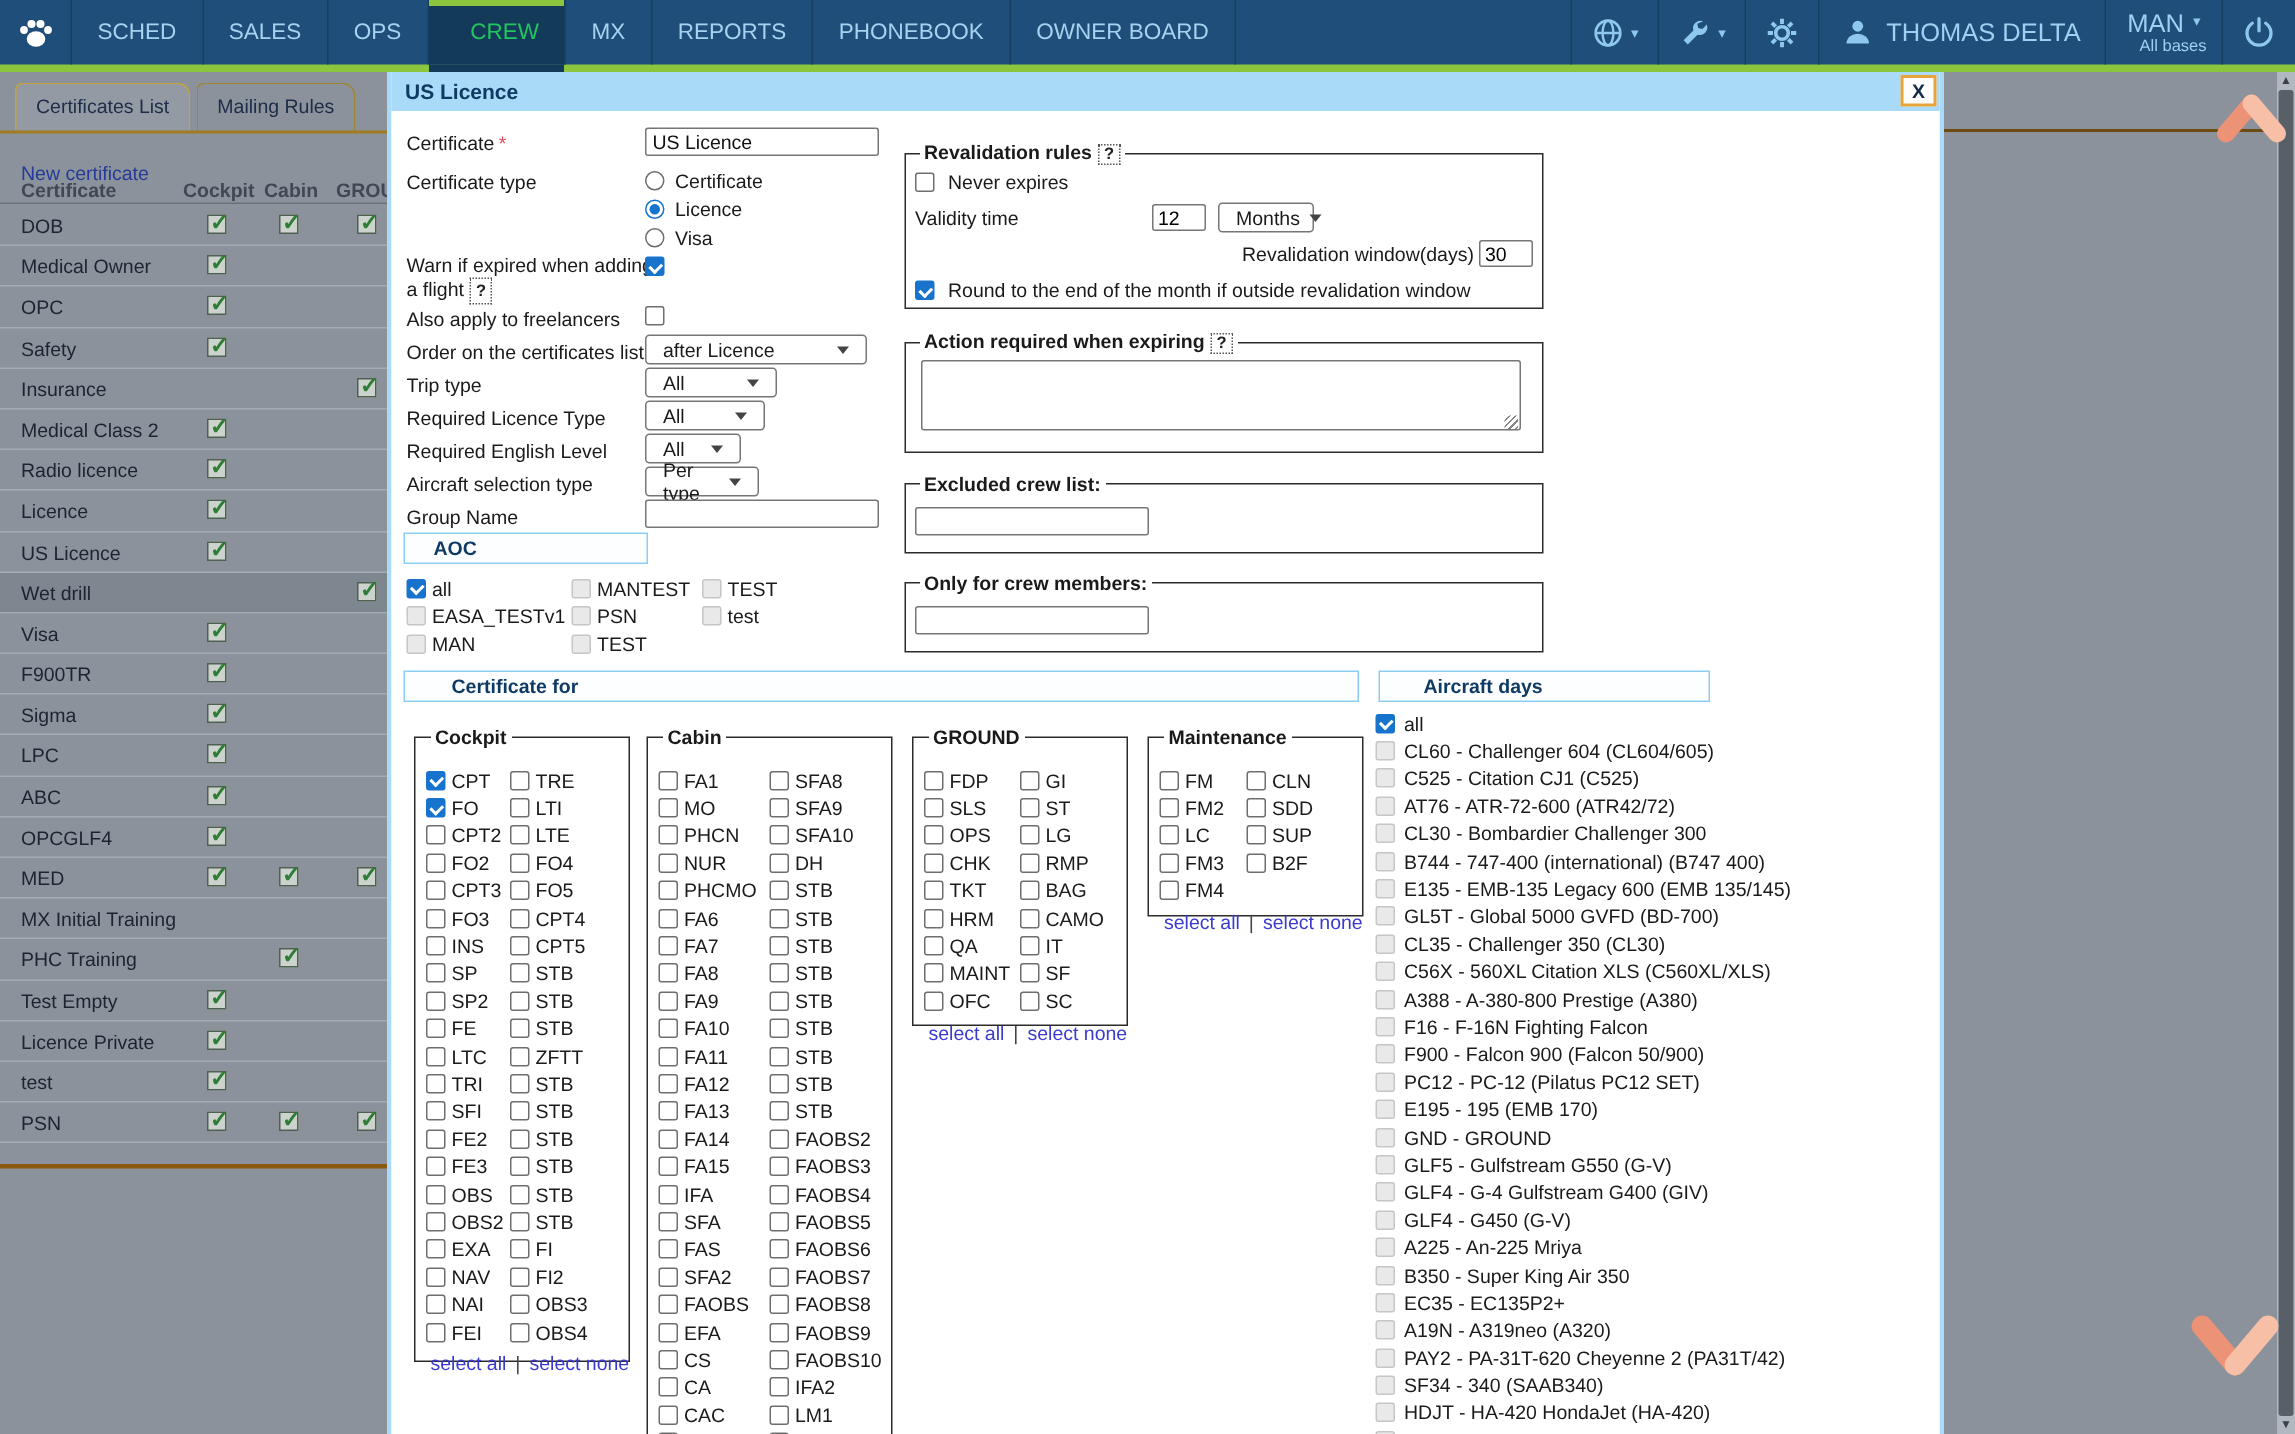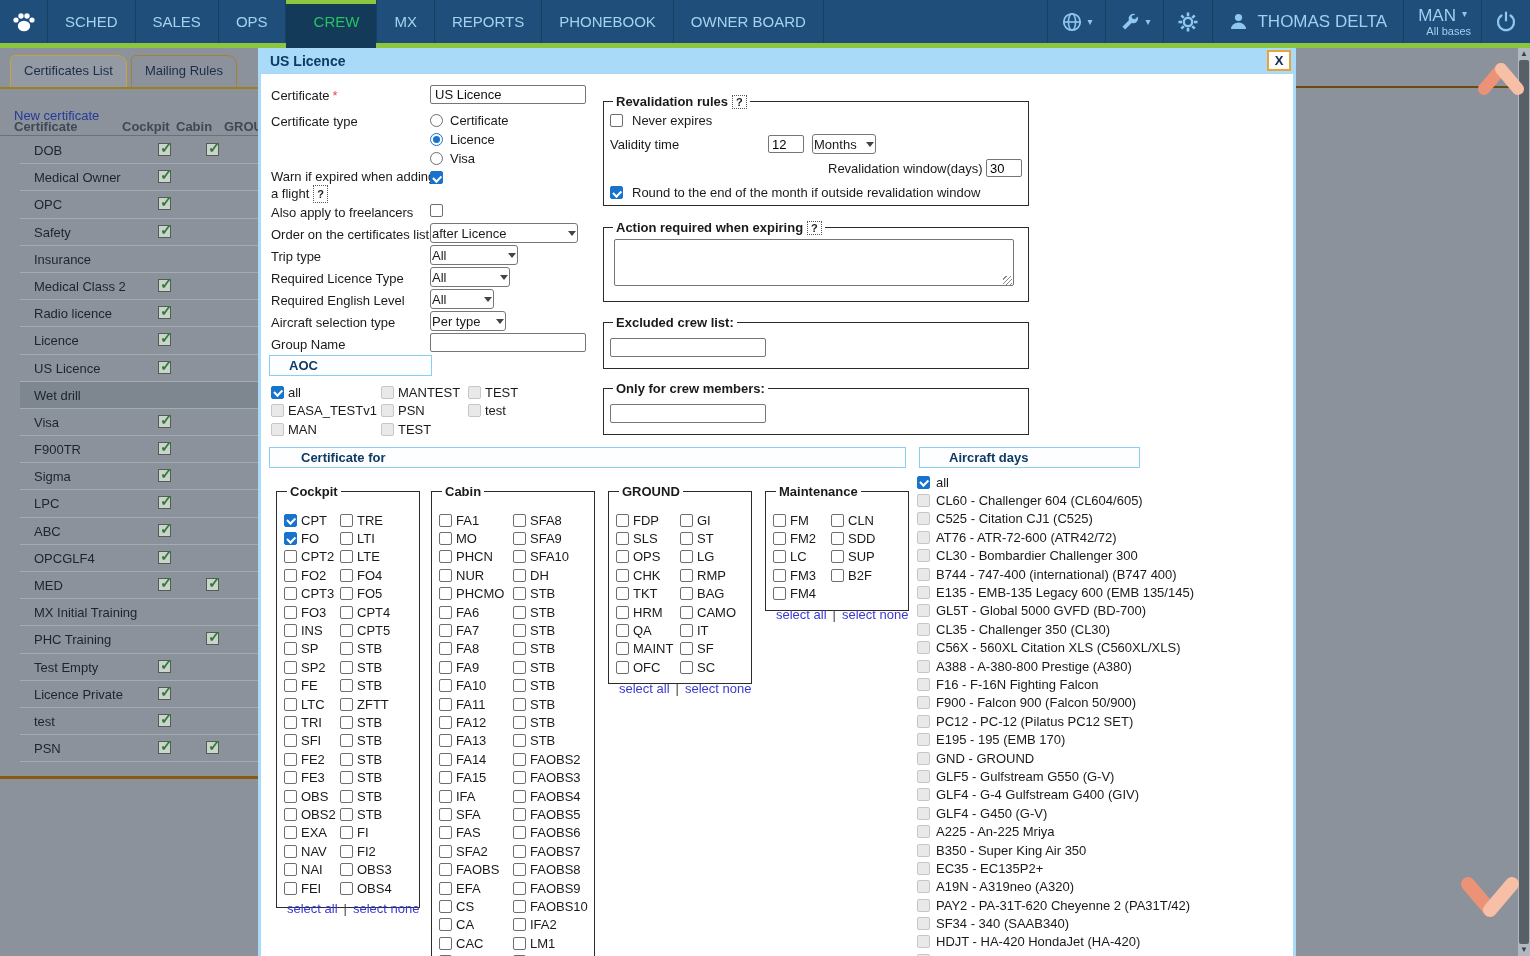--- a/index.html
+++ b/index.html
@@ -32,7 +32,7 @@
   .thead { position:absolute; top:70px; left:0; width:100%; height:18px; font-weight:bold; color:#3f4854; border-bottom:1px solid #6a7179; }
   .thead span { position:absolute; top:1px; }
   .h-cert { left:14px; } .h-cockpit { left:122px; } .h-cabin { left:176px; } .h-ground { left:224px; }
-  .tbody { position:absolute; top:89px; left:0; width:100%;margin-left:20px; }
+  .tbody { position:absolute; top:89px; left:0; width:100%; }
   .cert-row { position:relative; height:27.2px; border-bottom:1px solid #a3abb3; cursor:pointer; }
   .cert-row.on { background:#7e8690; }
   .cname { position:absolute; left:14px; top:6px; color:#1d2430; white-space:nowrap; }

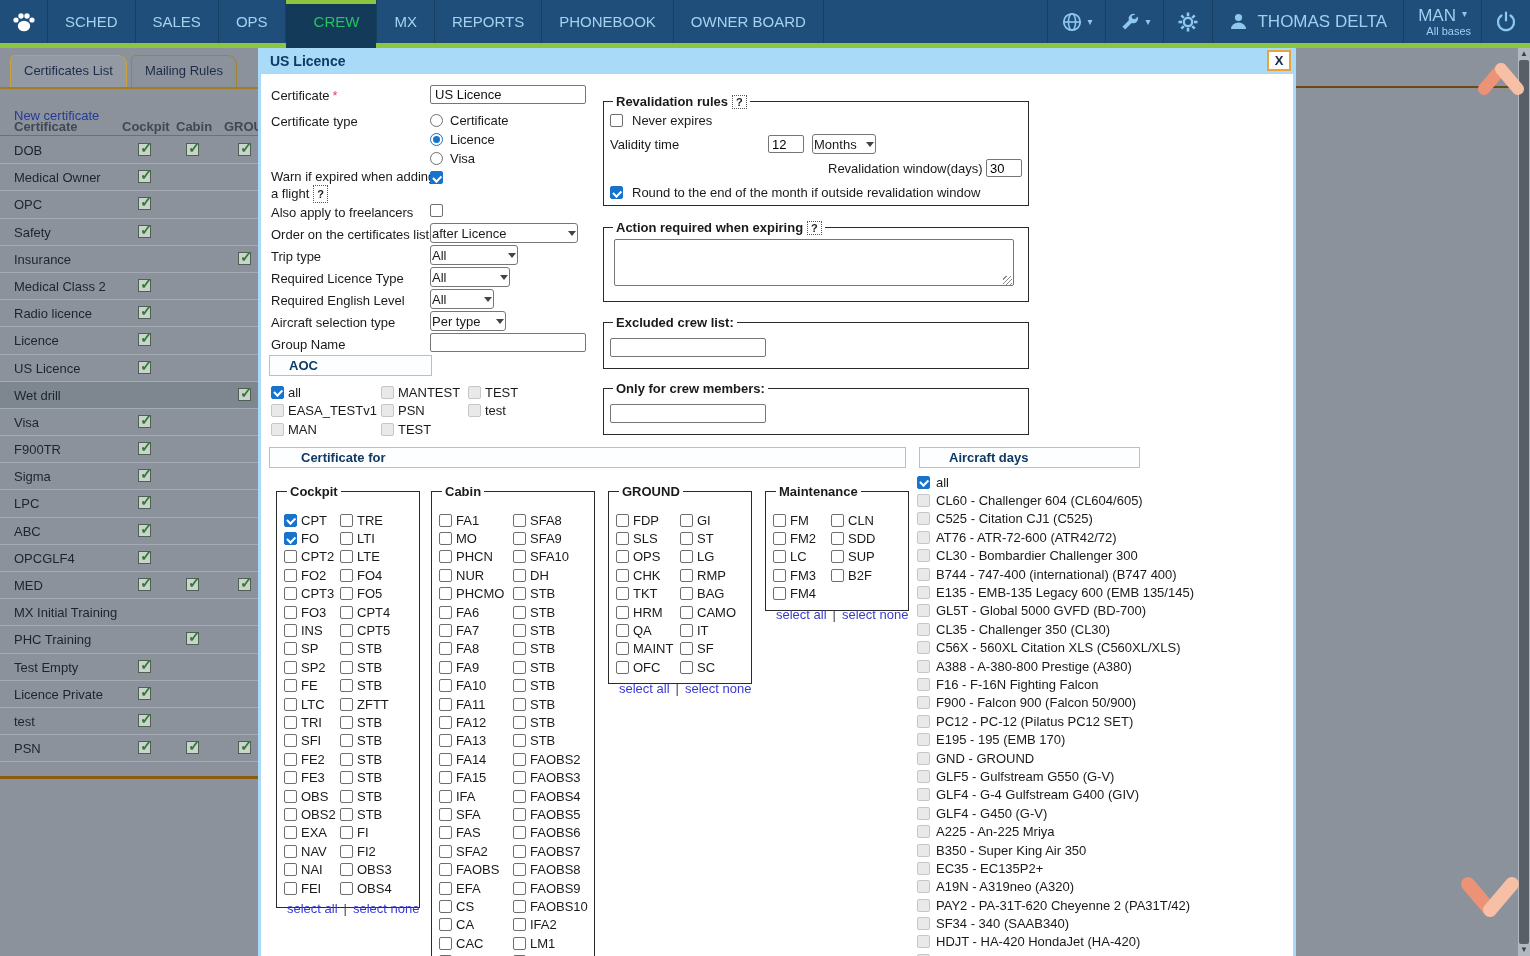--- a/index.html
+++ b/index.html
@@ -53,7 +53,7 @@
   .req { color:#e0485a; margin-left:3px; }
   .help { display:inline-block; border:1px dotted #555; font-size:11px; font-weight:bold; padding:0 3px; margin-left:4px; color:#222; cursor:help; }
   .inp { position:absolute; height:19px; border:1px solid #767676; border-radius:2px; background:#fff; padding:0 4px; font:13px "Liberation Sans",sans-serif; color:#111; }
-  .sel { position:absolute; height:20px; border:1px solid #767676; border-radius:3px; background:#fff; display:flex; align-items:center; justify-content:space-between; padding:0 1px; cursor:pointer; }
+  .sel { position:absolute; height:20px; border:1px solid #767676; border-radius:3px; background:#fff; display:flex; align-items:center; justify-content:space-between; padding:0 11px; cursor:pointer; }
   .tri { width:0; height:0; border-left:4px solid transparent; border-right:4px solid transparent; border-top:5px solid #444; margin-left:6px; }
   .cb { width:13px; height:13px; min-width:13px; border:1px solid #6e6e6e; border-radius:2px; background:#fff; position:relative; display:inline-block; cursor:pointer; }
   .cb.on { background:#1873cc; border-color:#1873cc; }

